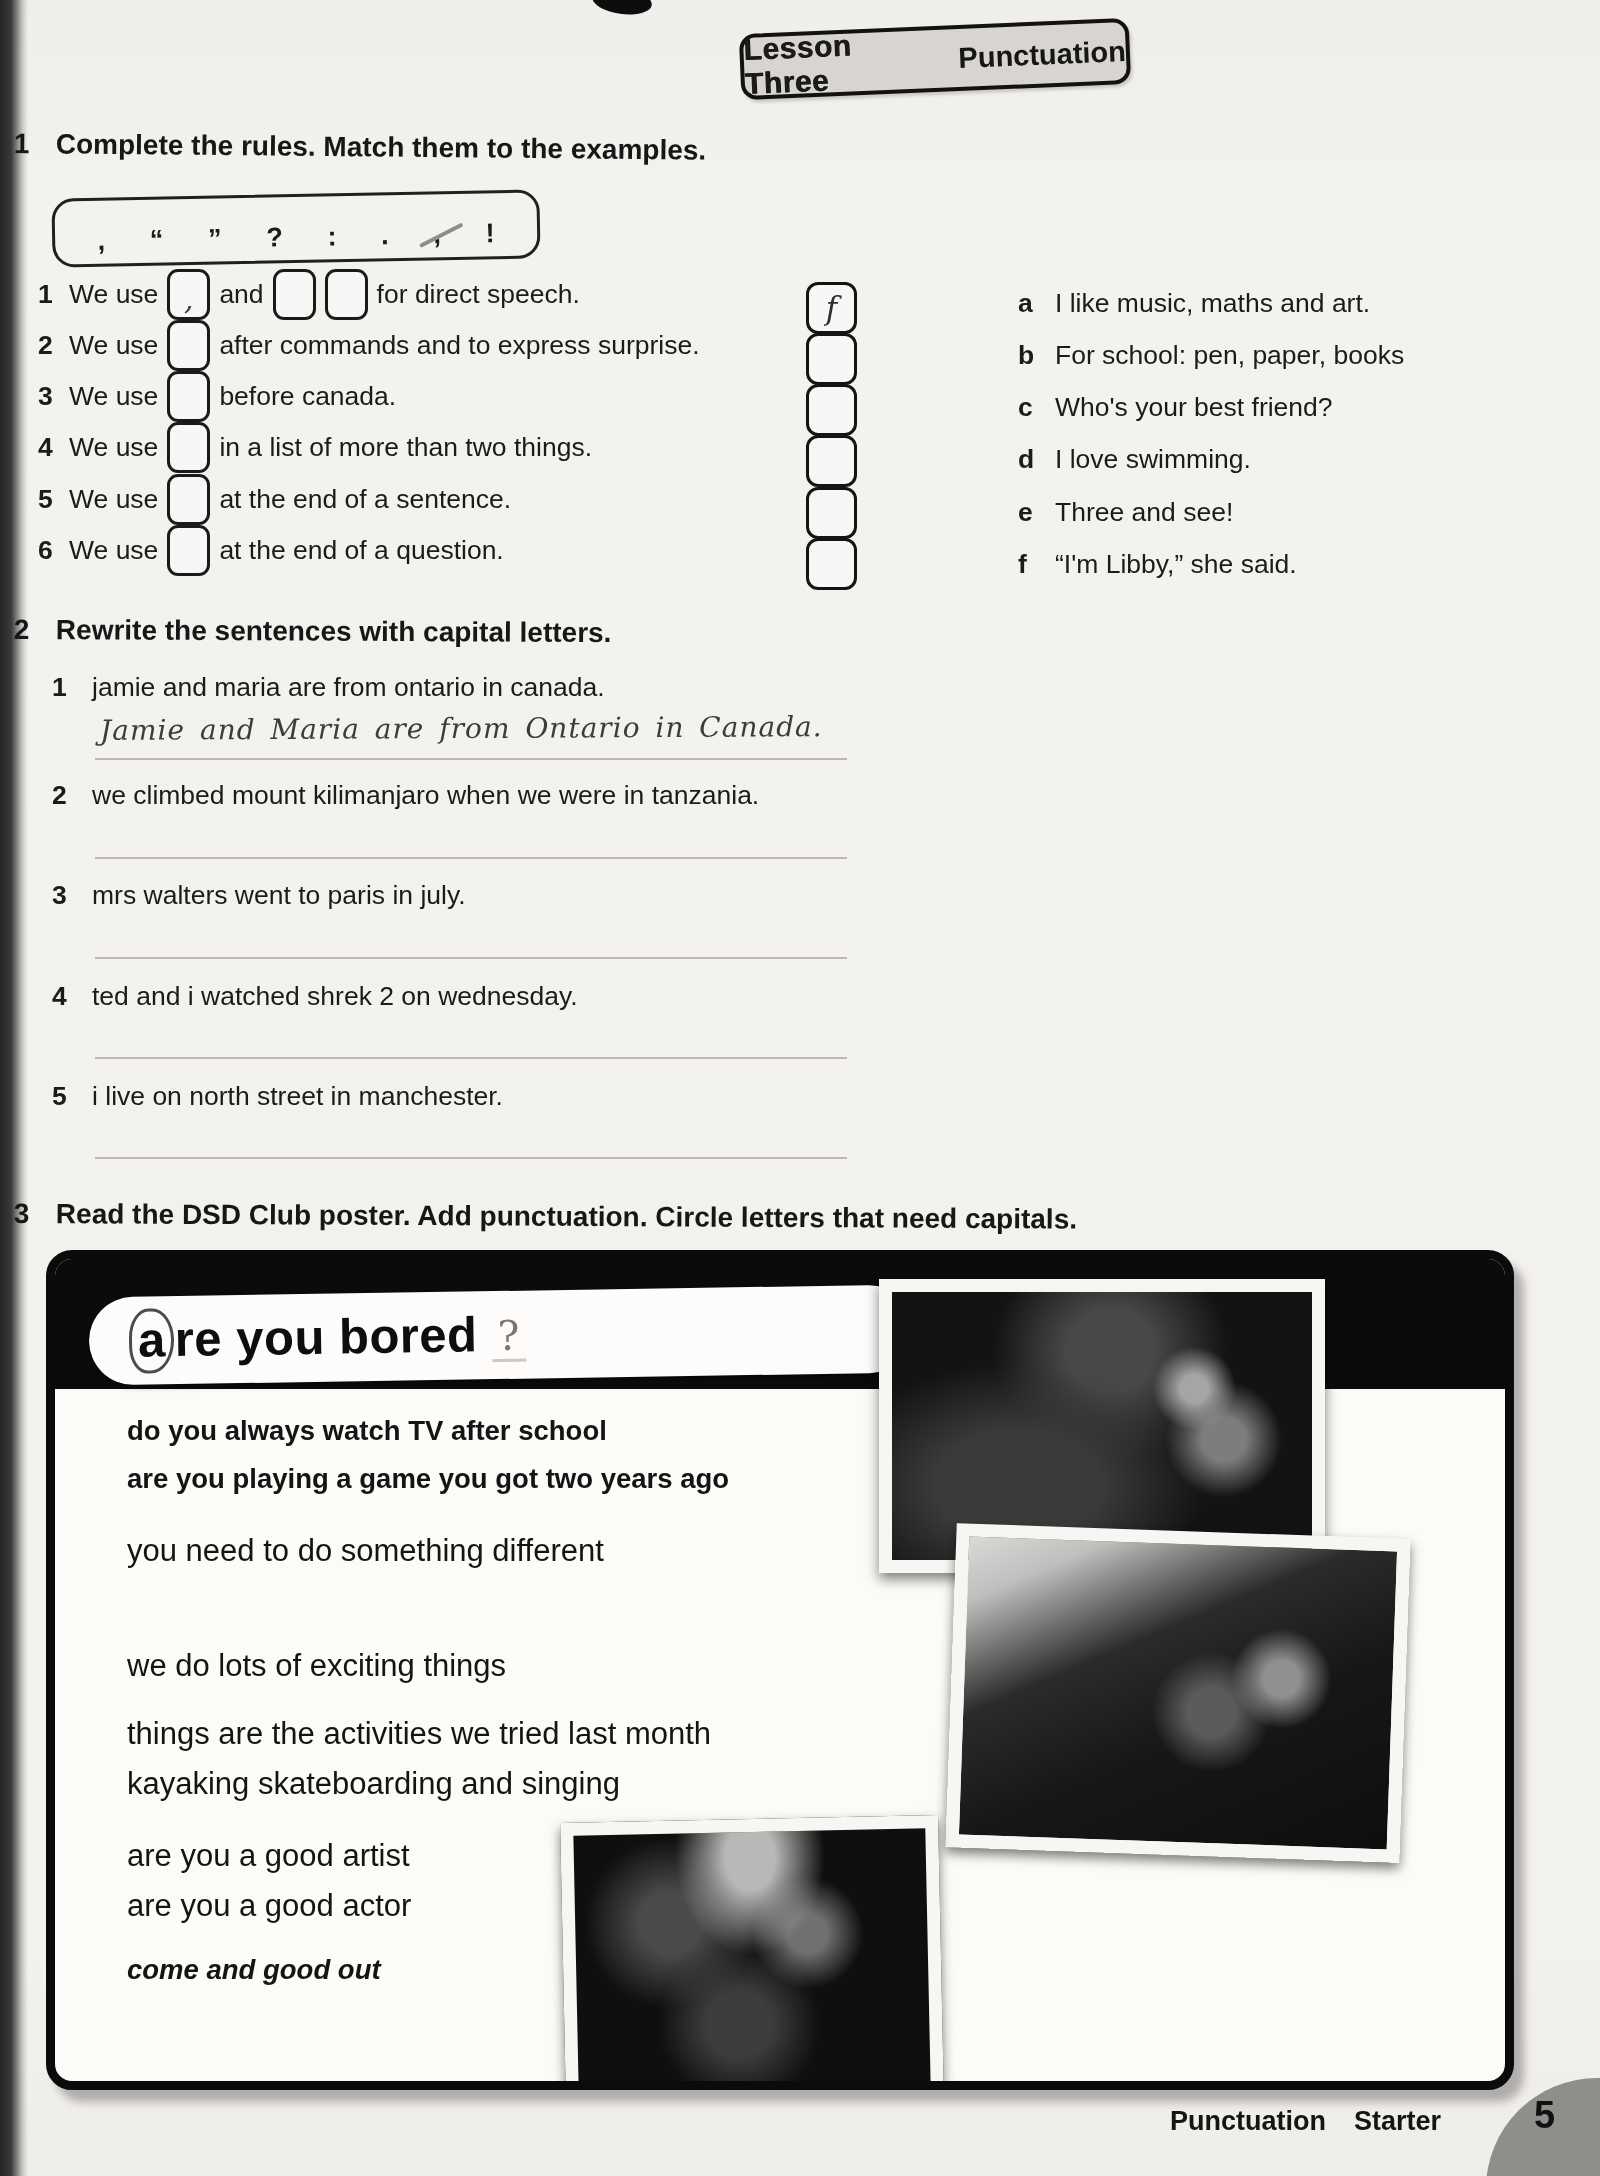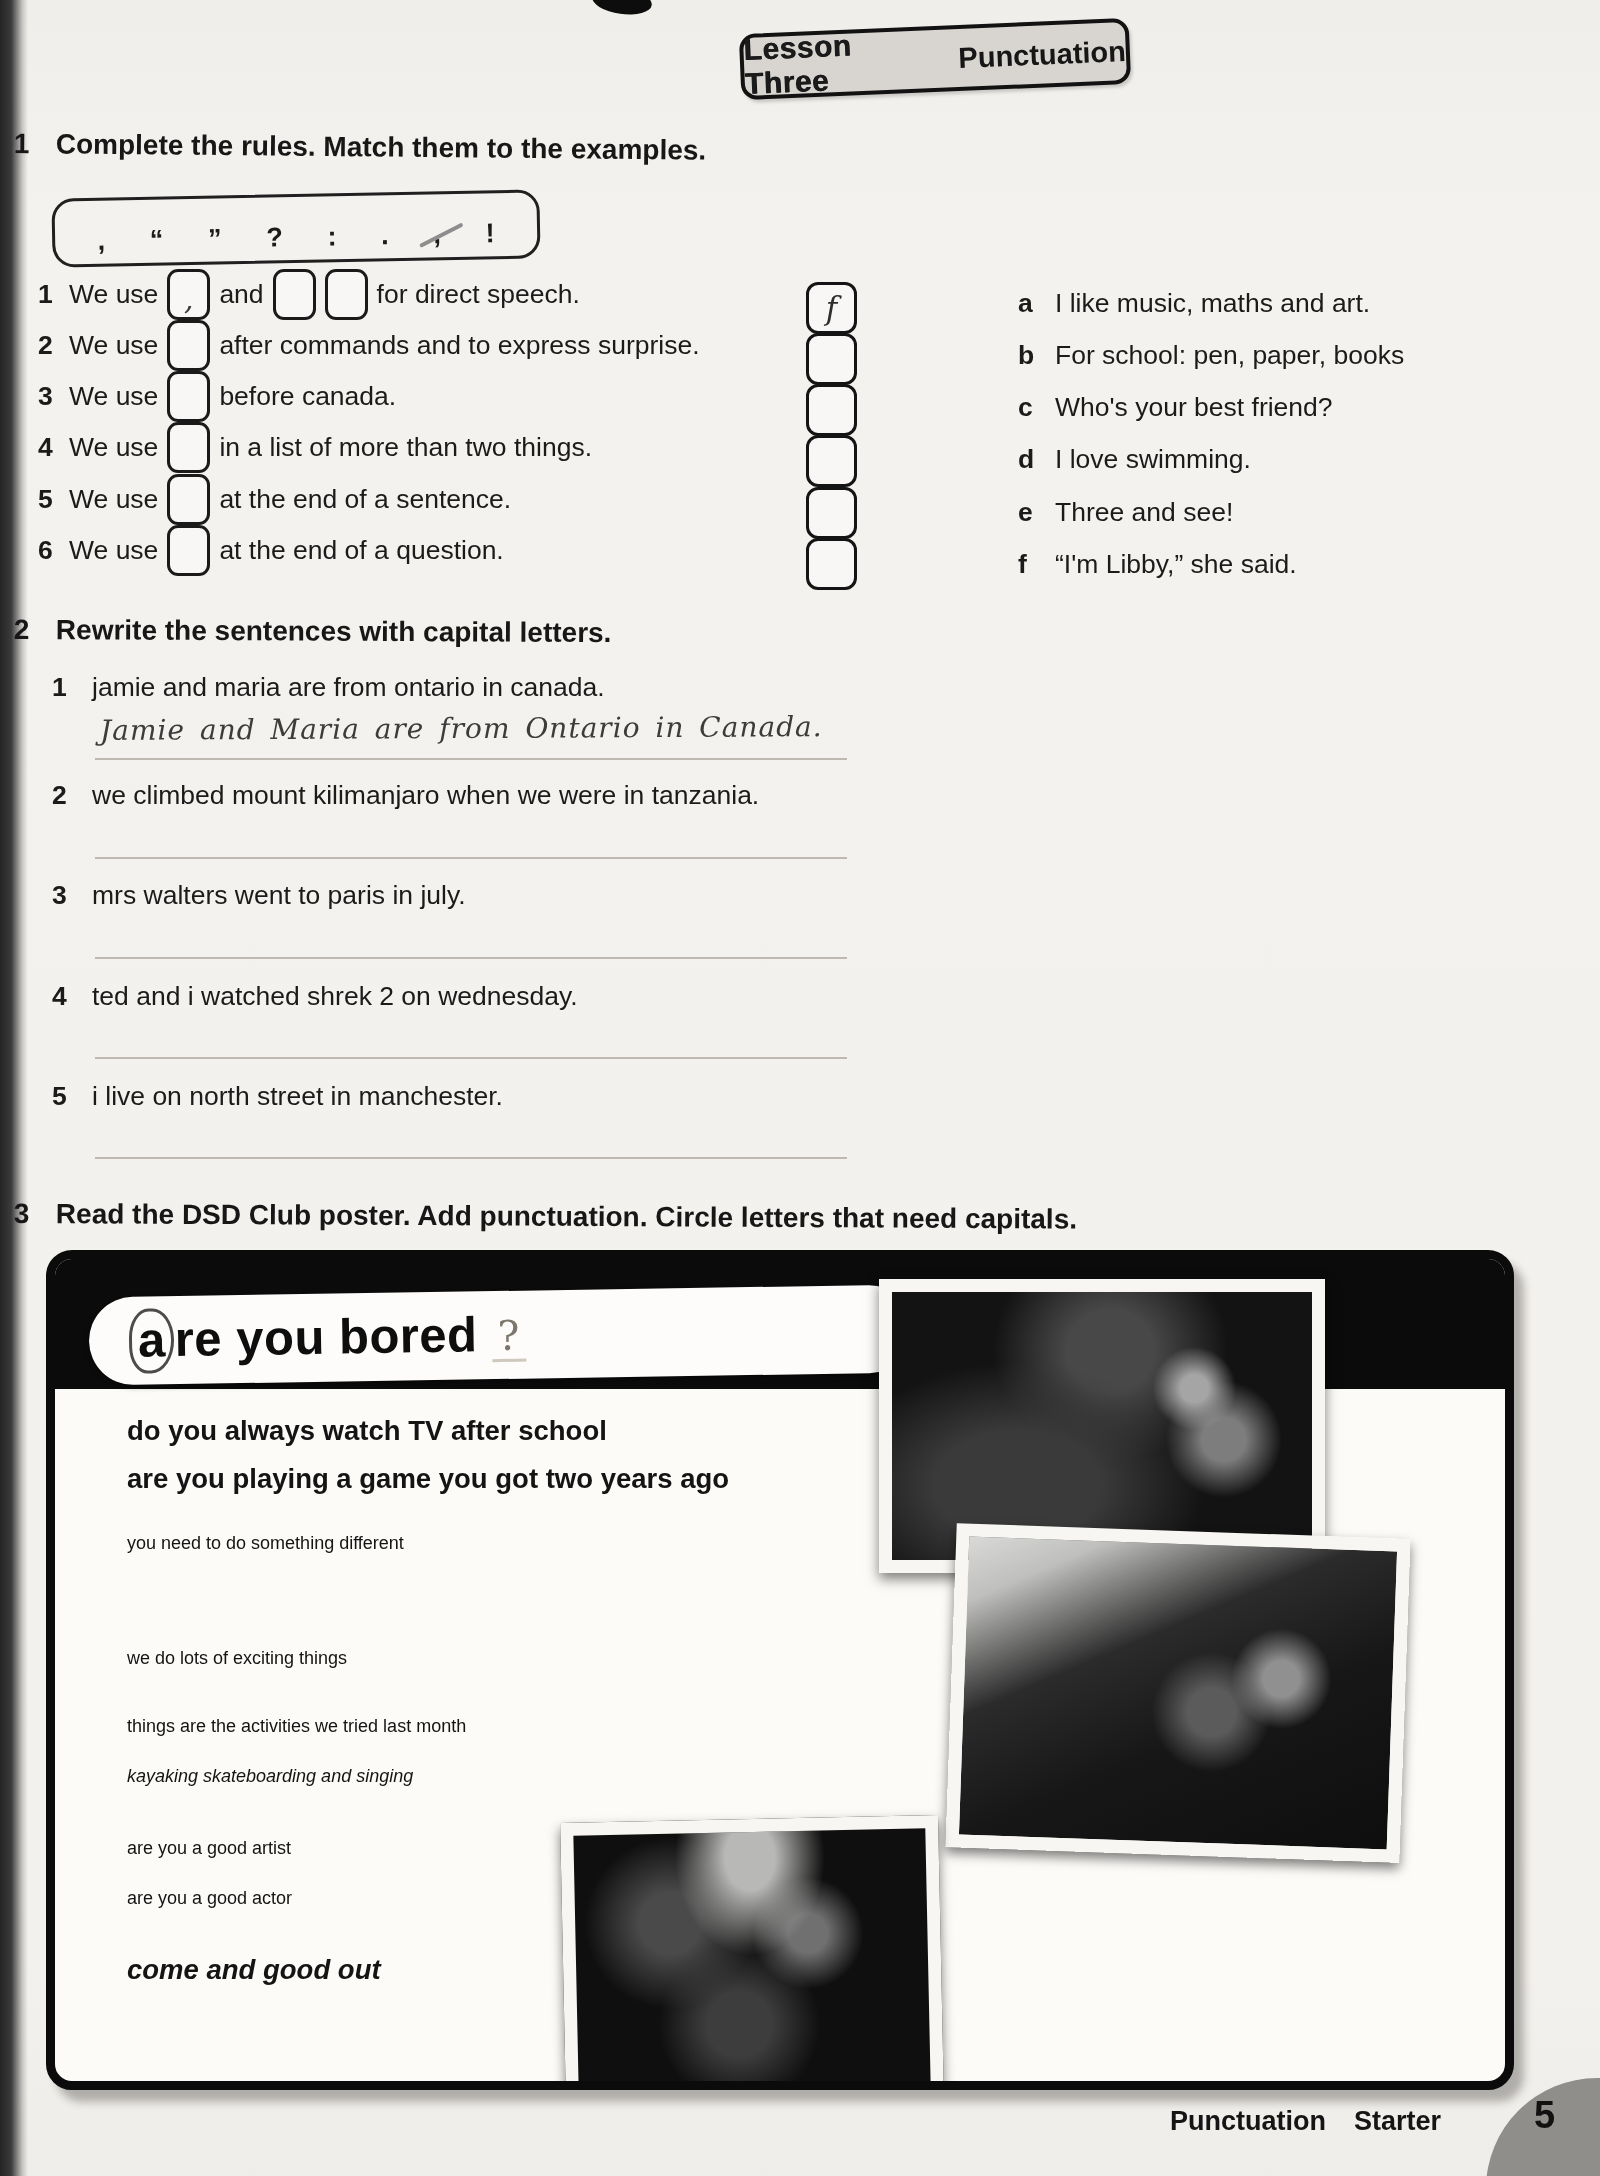--- a/index.html
+++ b/index.html
@@ -79,7 +79,7 @@
   .added-q{font-family:"DejaVu Serif",serif;font-size:41px;color:#7c766c;margin-left:14px;
     padding:6px 6px 0 6px;border-bottom:3px solid #cfc8bc;line-height:1.1;}
 
-  .p-line{position:absolute;left:72px;font-size:18px;color:#141414;white-space:nowrap;}
+  .p-line{position:absolute;left:72px;font-size:31px;color:#141414;white-space:nowrap;}
   .p-bold{font-weight:700;font-size:27.5px;}
   .p-italic{font-style:italic;}
   .p-bolditalic{font-weight:700;font-style:italic;font-size:27.5px;}

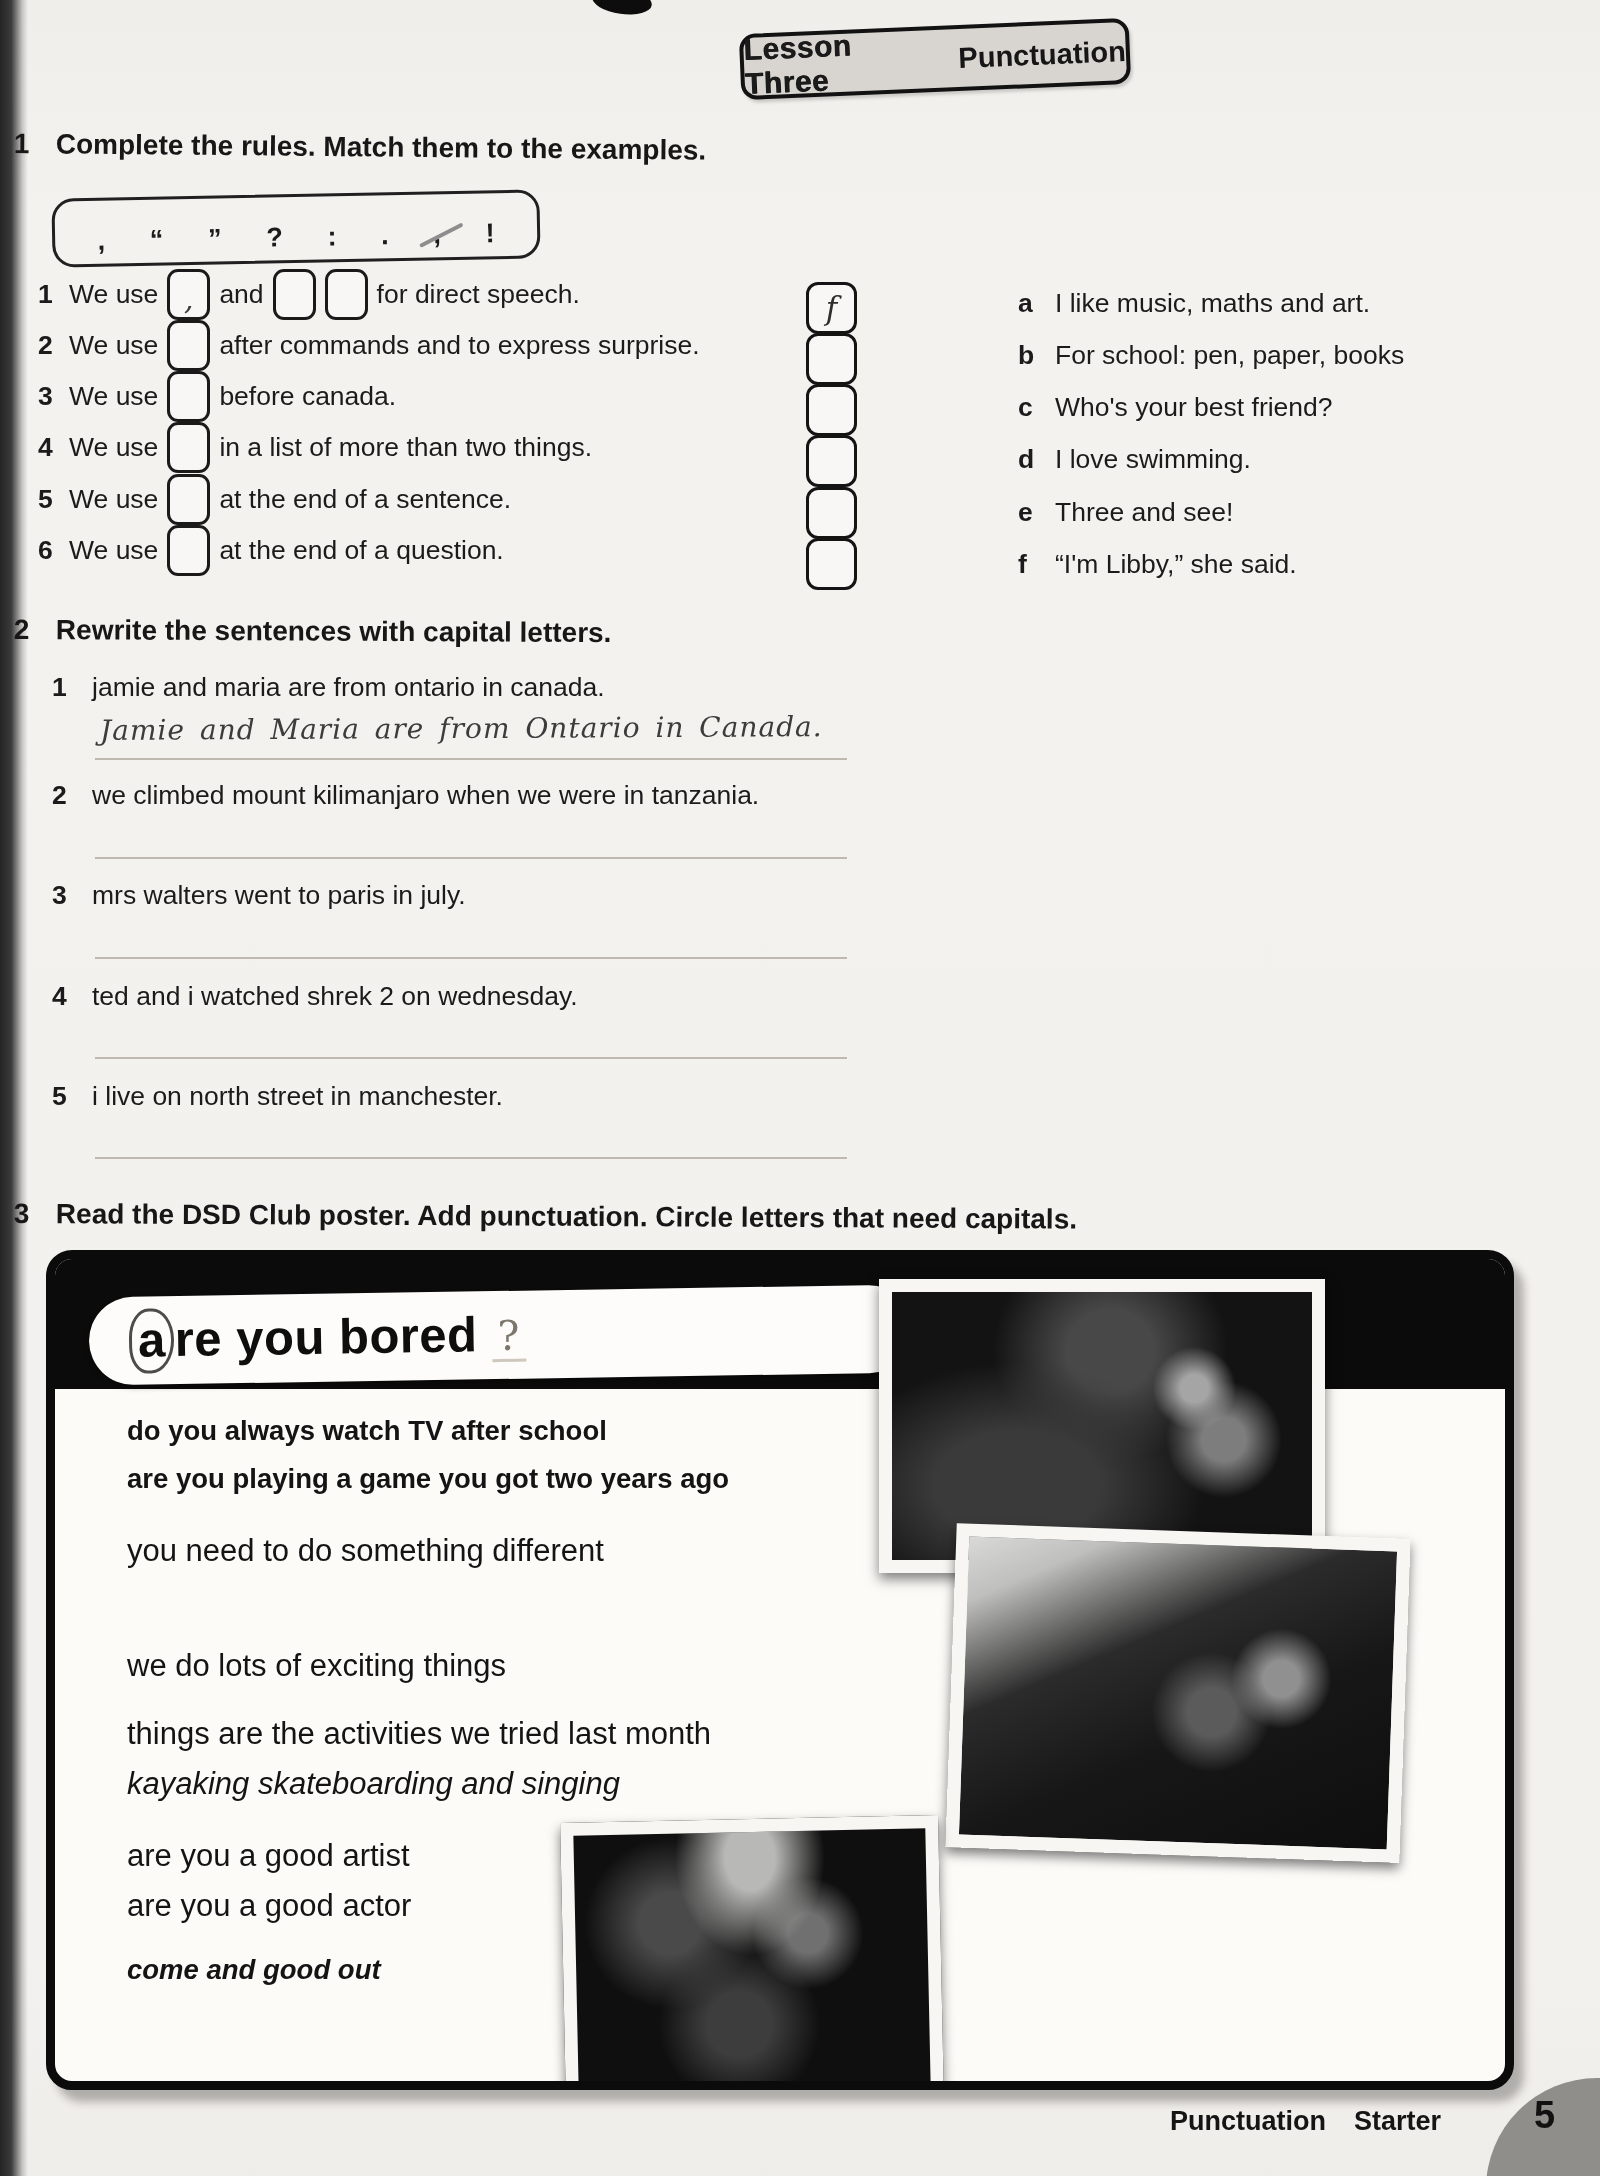--- a/index.html
+++ b/index.html
@@ -81,7 +81,7 @@
 
   .p-line{position:absolute;left:72px;font-size:31px;color:#141414;white-space:nowrap;}
   .p-bold{font-weight:700;font-size:27.5px;}
-  .p-italic{font-style:italic;}
+  .p-italic{}
   .p-bolditalic{font-weight:700;font-style:italic;font-size:27.5px;}
 
   .photo{position:absolute;border:13px solid #f7f6f2;box-shadow:0 6px 12px rgba(0,0,0,.5);}

